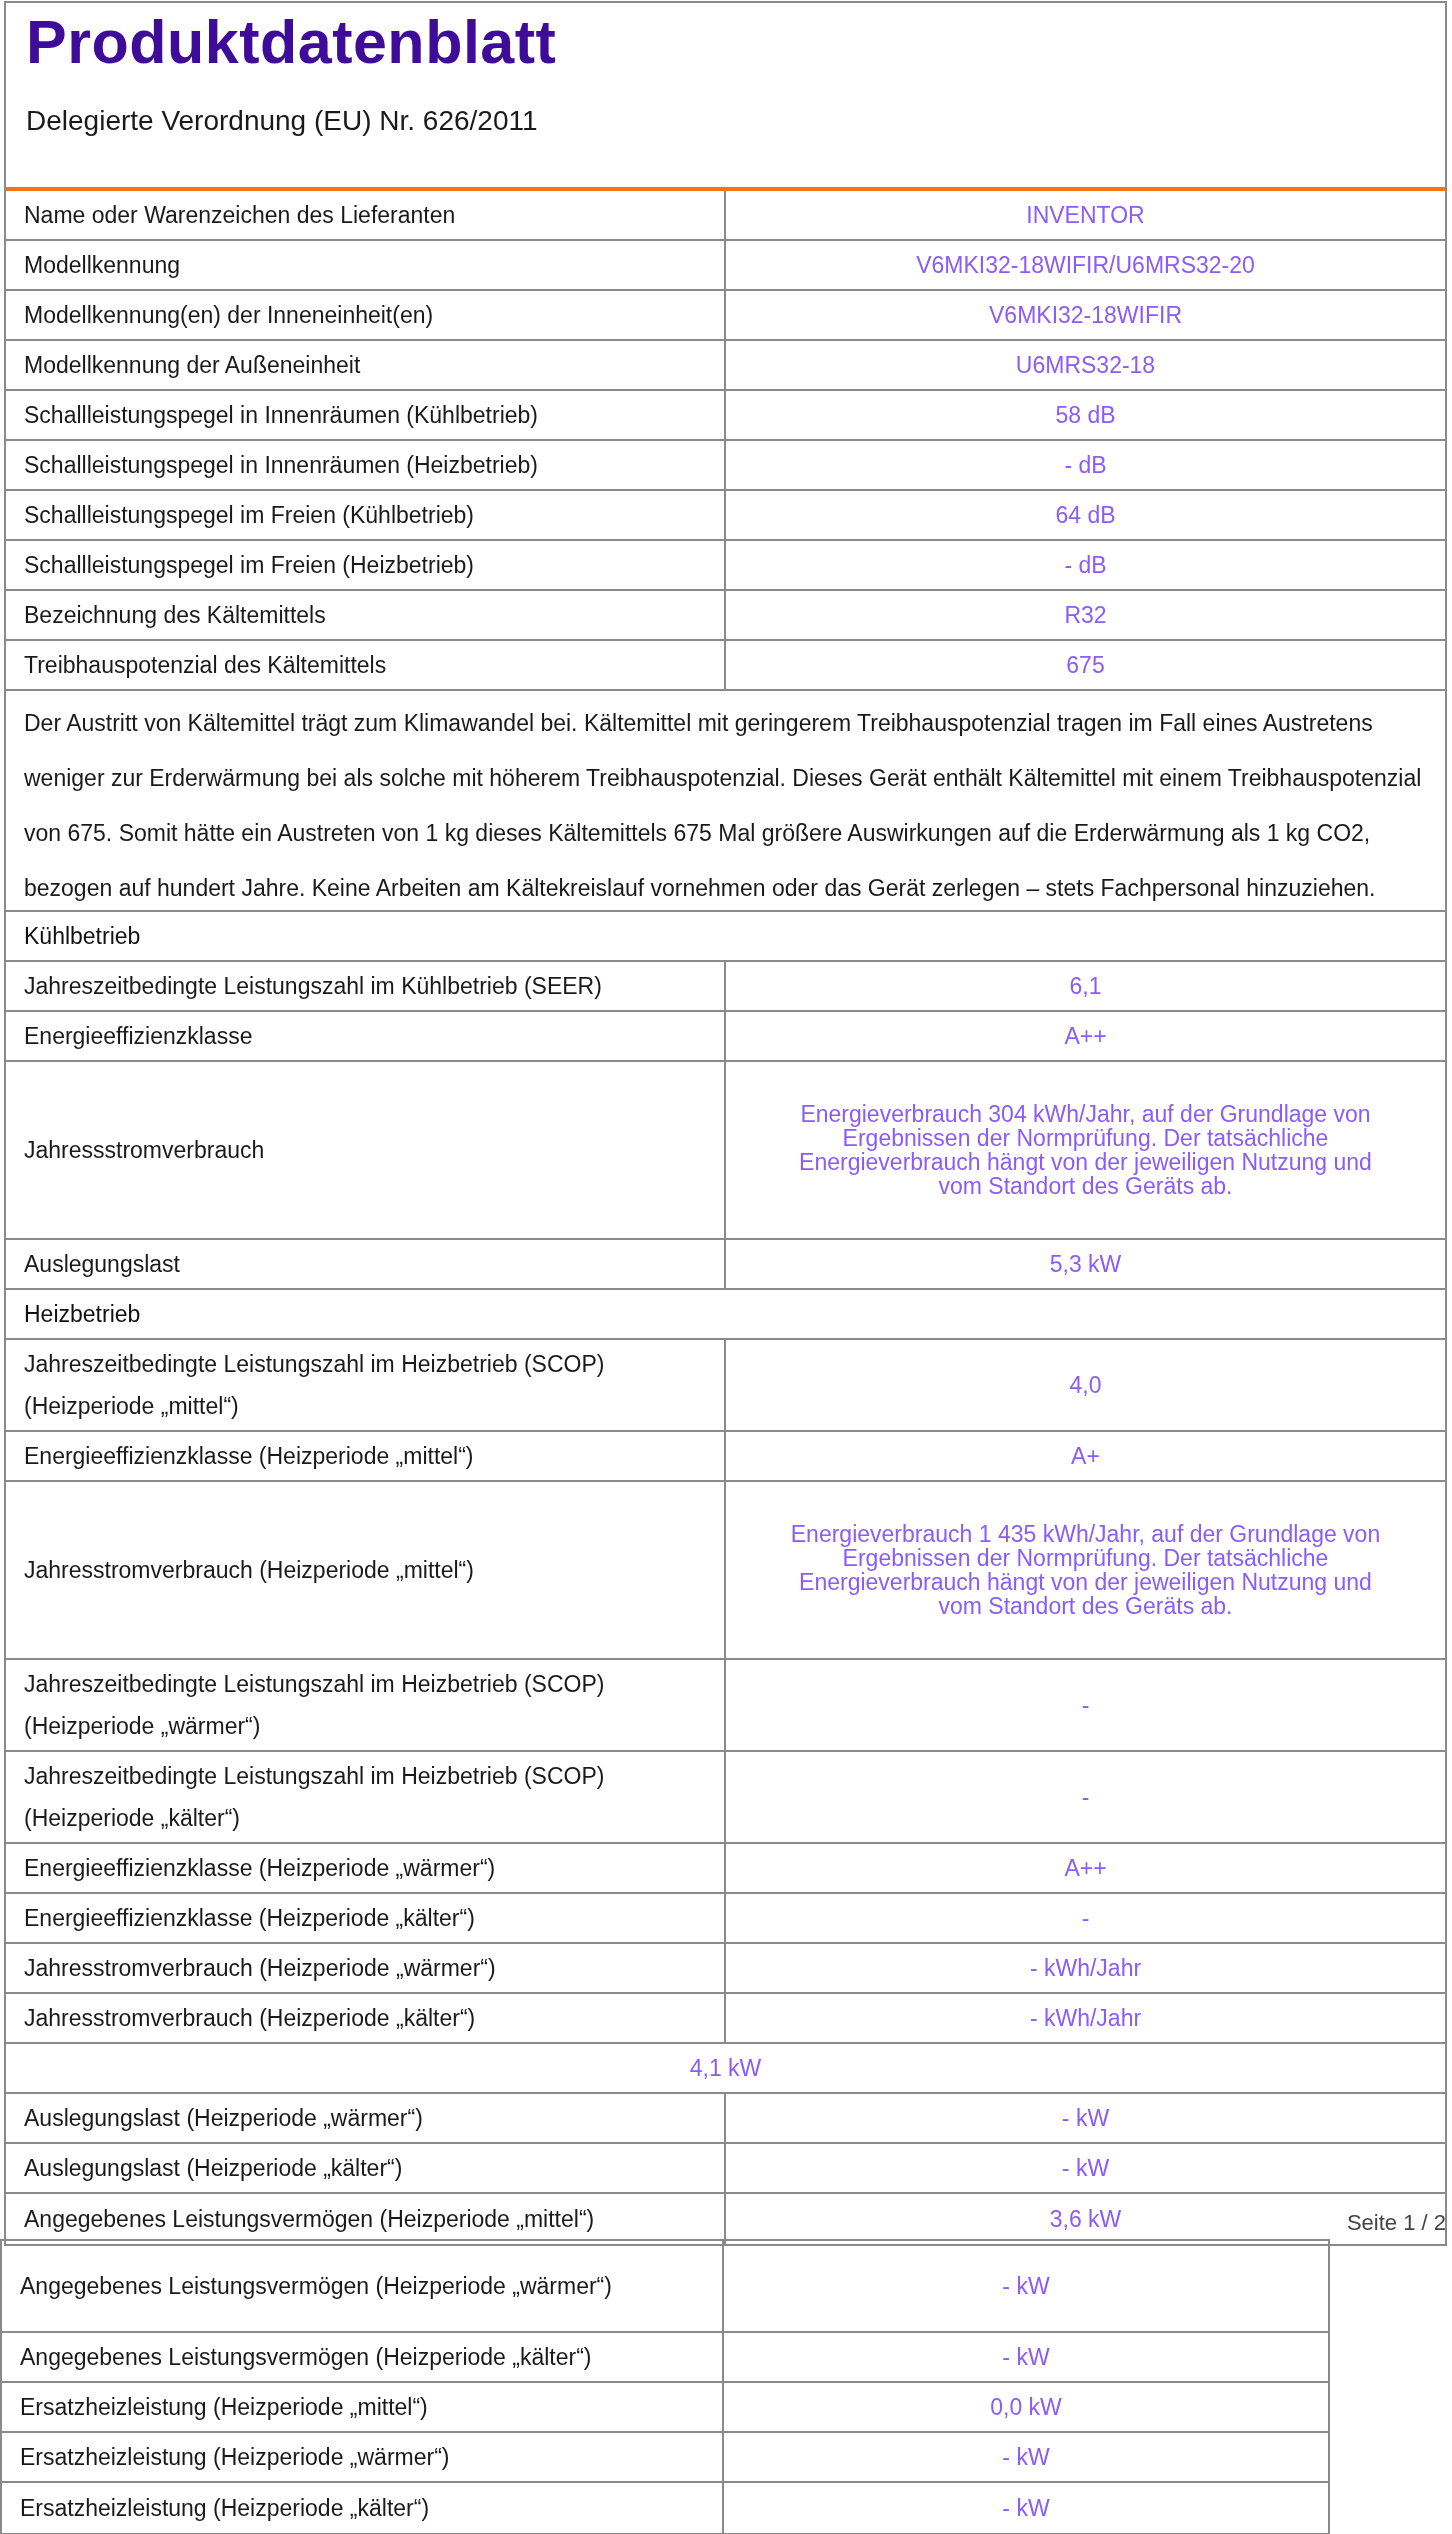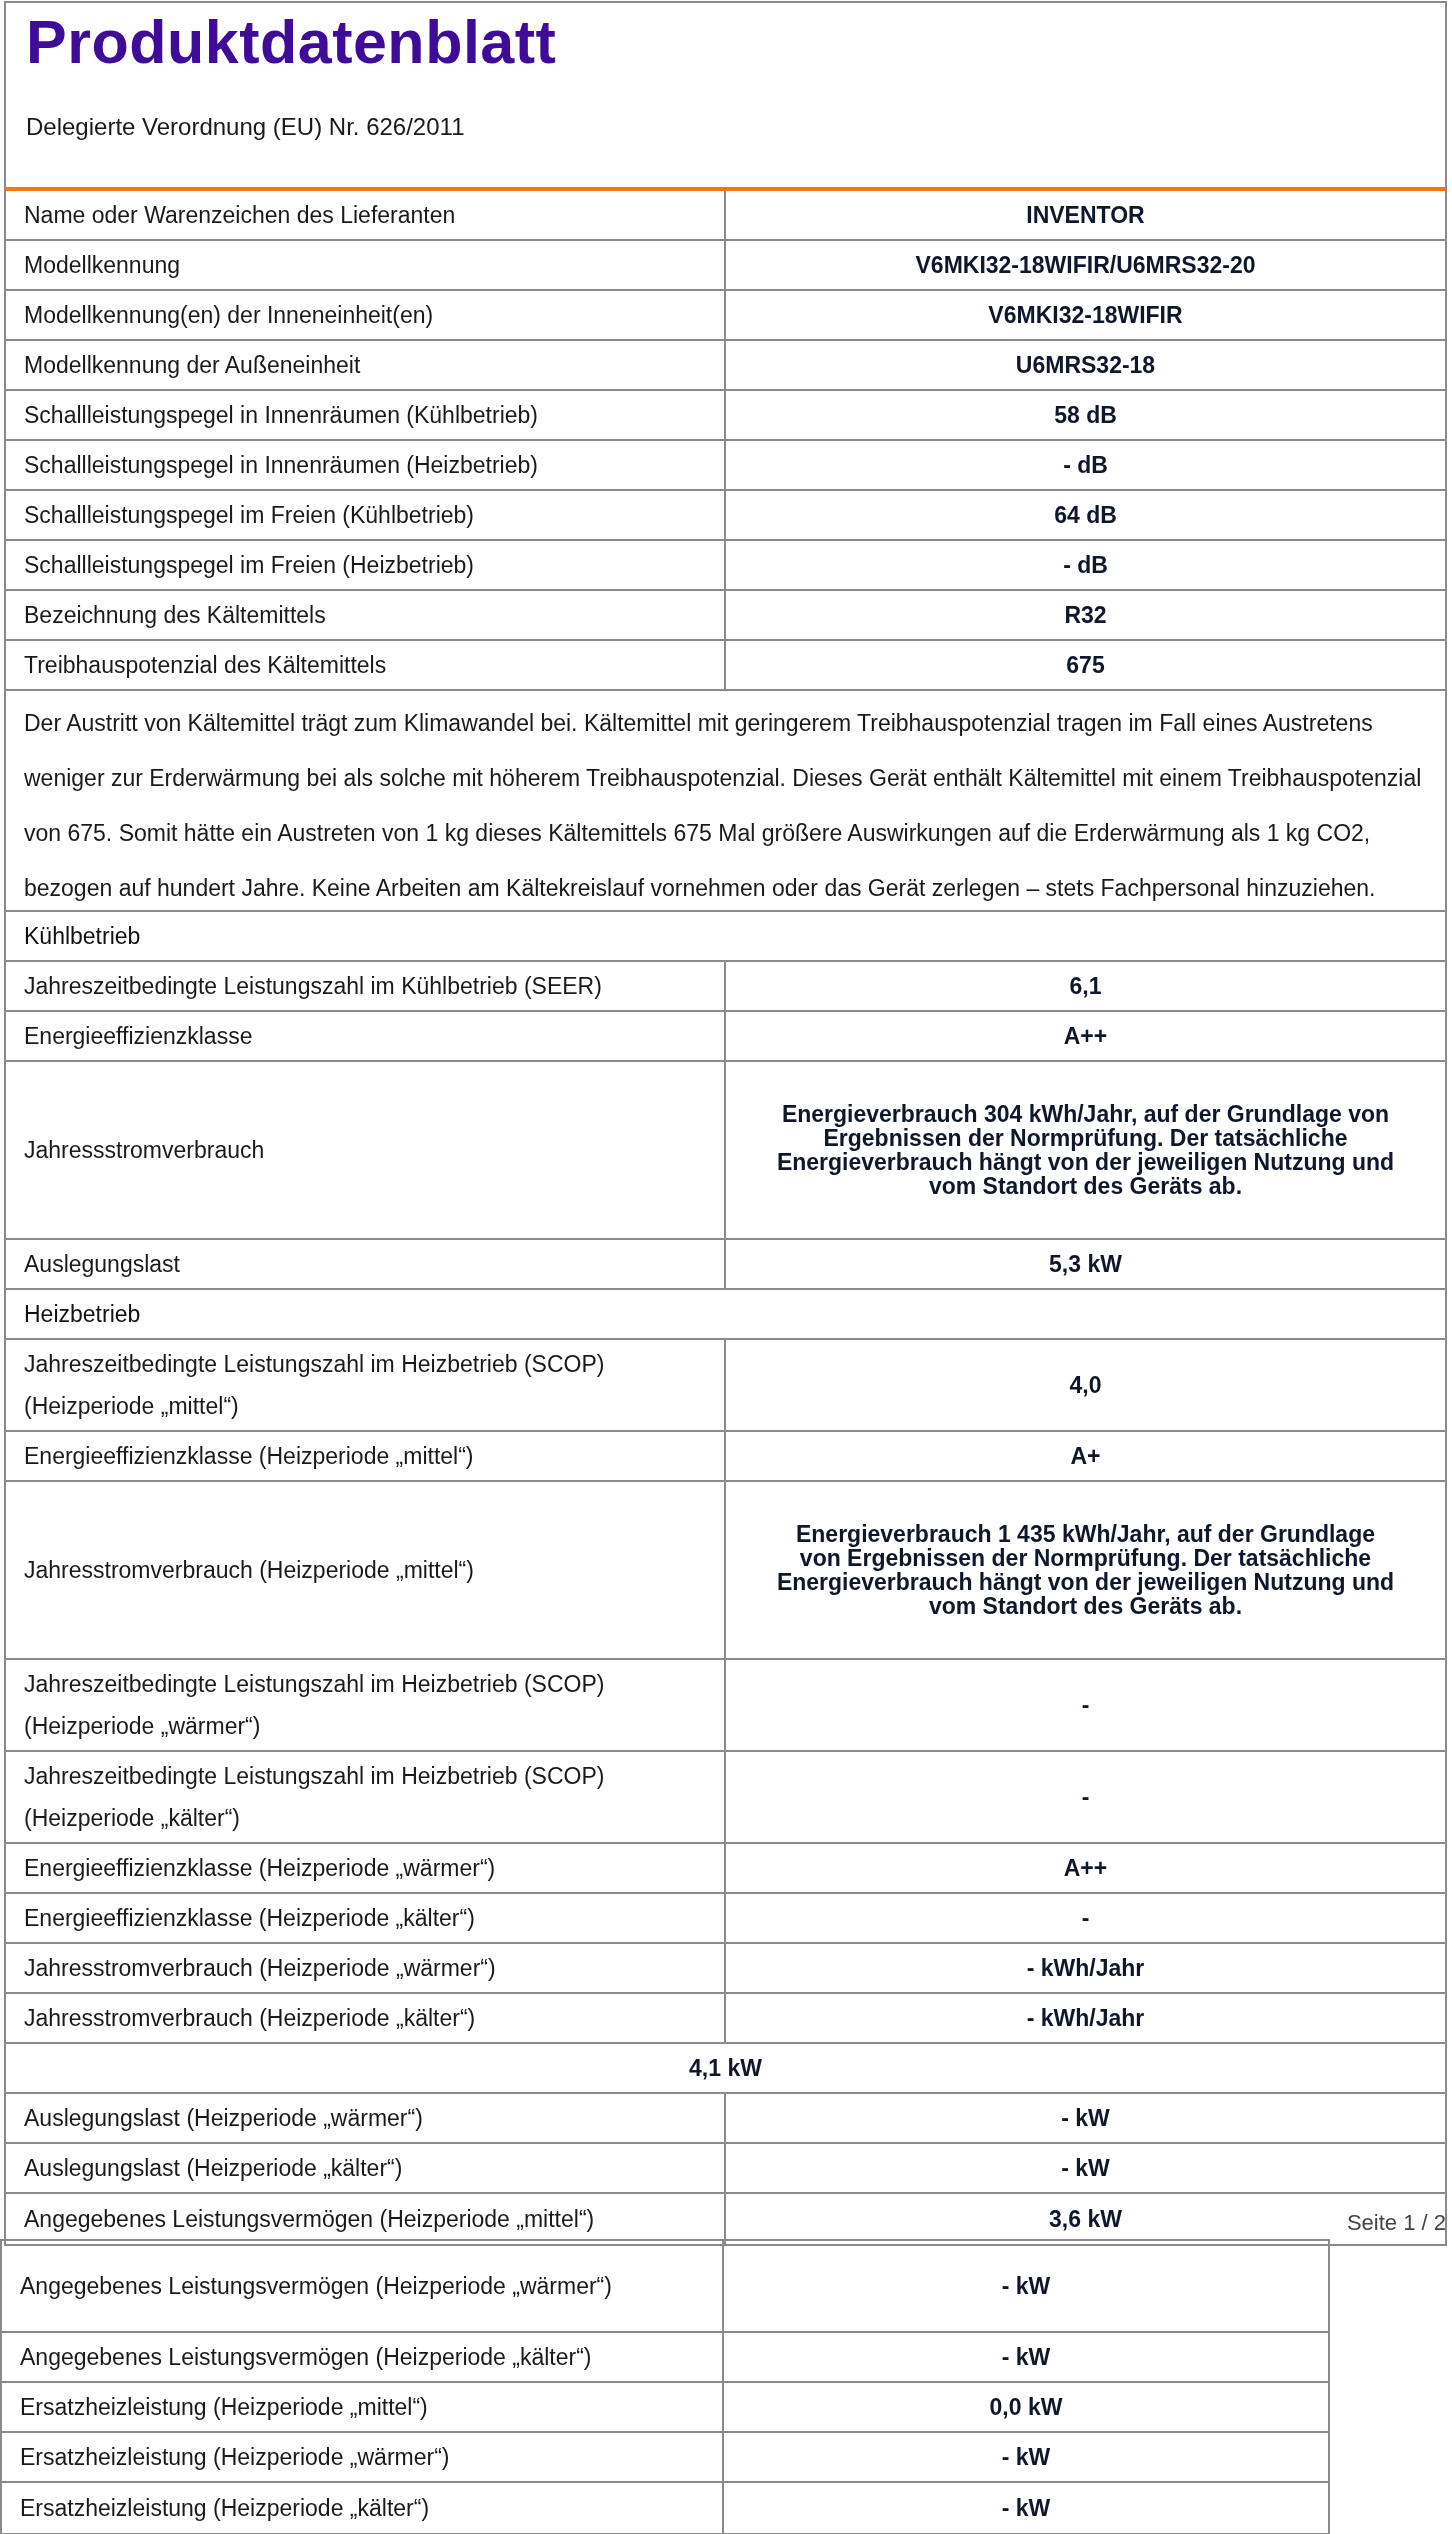--- a/index.html
+++ b/index.html
@@ -24,7 +24,7 @@
     font-size: 61px; font-weight: bold; color: #3f0c99; letter-spacing: 0.5px;
   }
   .subtitle {
-    position: absolute; left: 20px; top: 110px; font-size: 24px; color: #1a1a1a;
+    position: absolute; left: 20px; top: 102px; font-size: 28px; color: #1a1a1a;
   }
   .row {
     display: flex; box-sizing: border-box; border-bottom: 2px solid #8a8a8a;

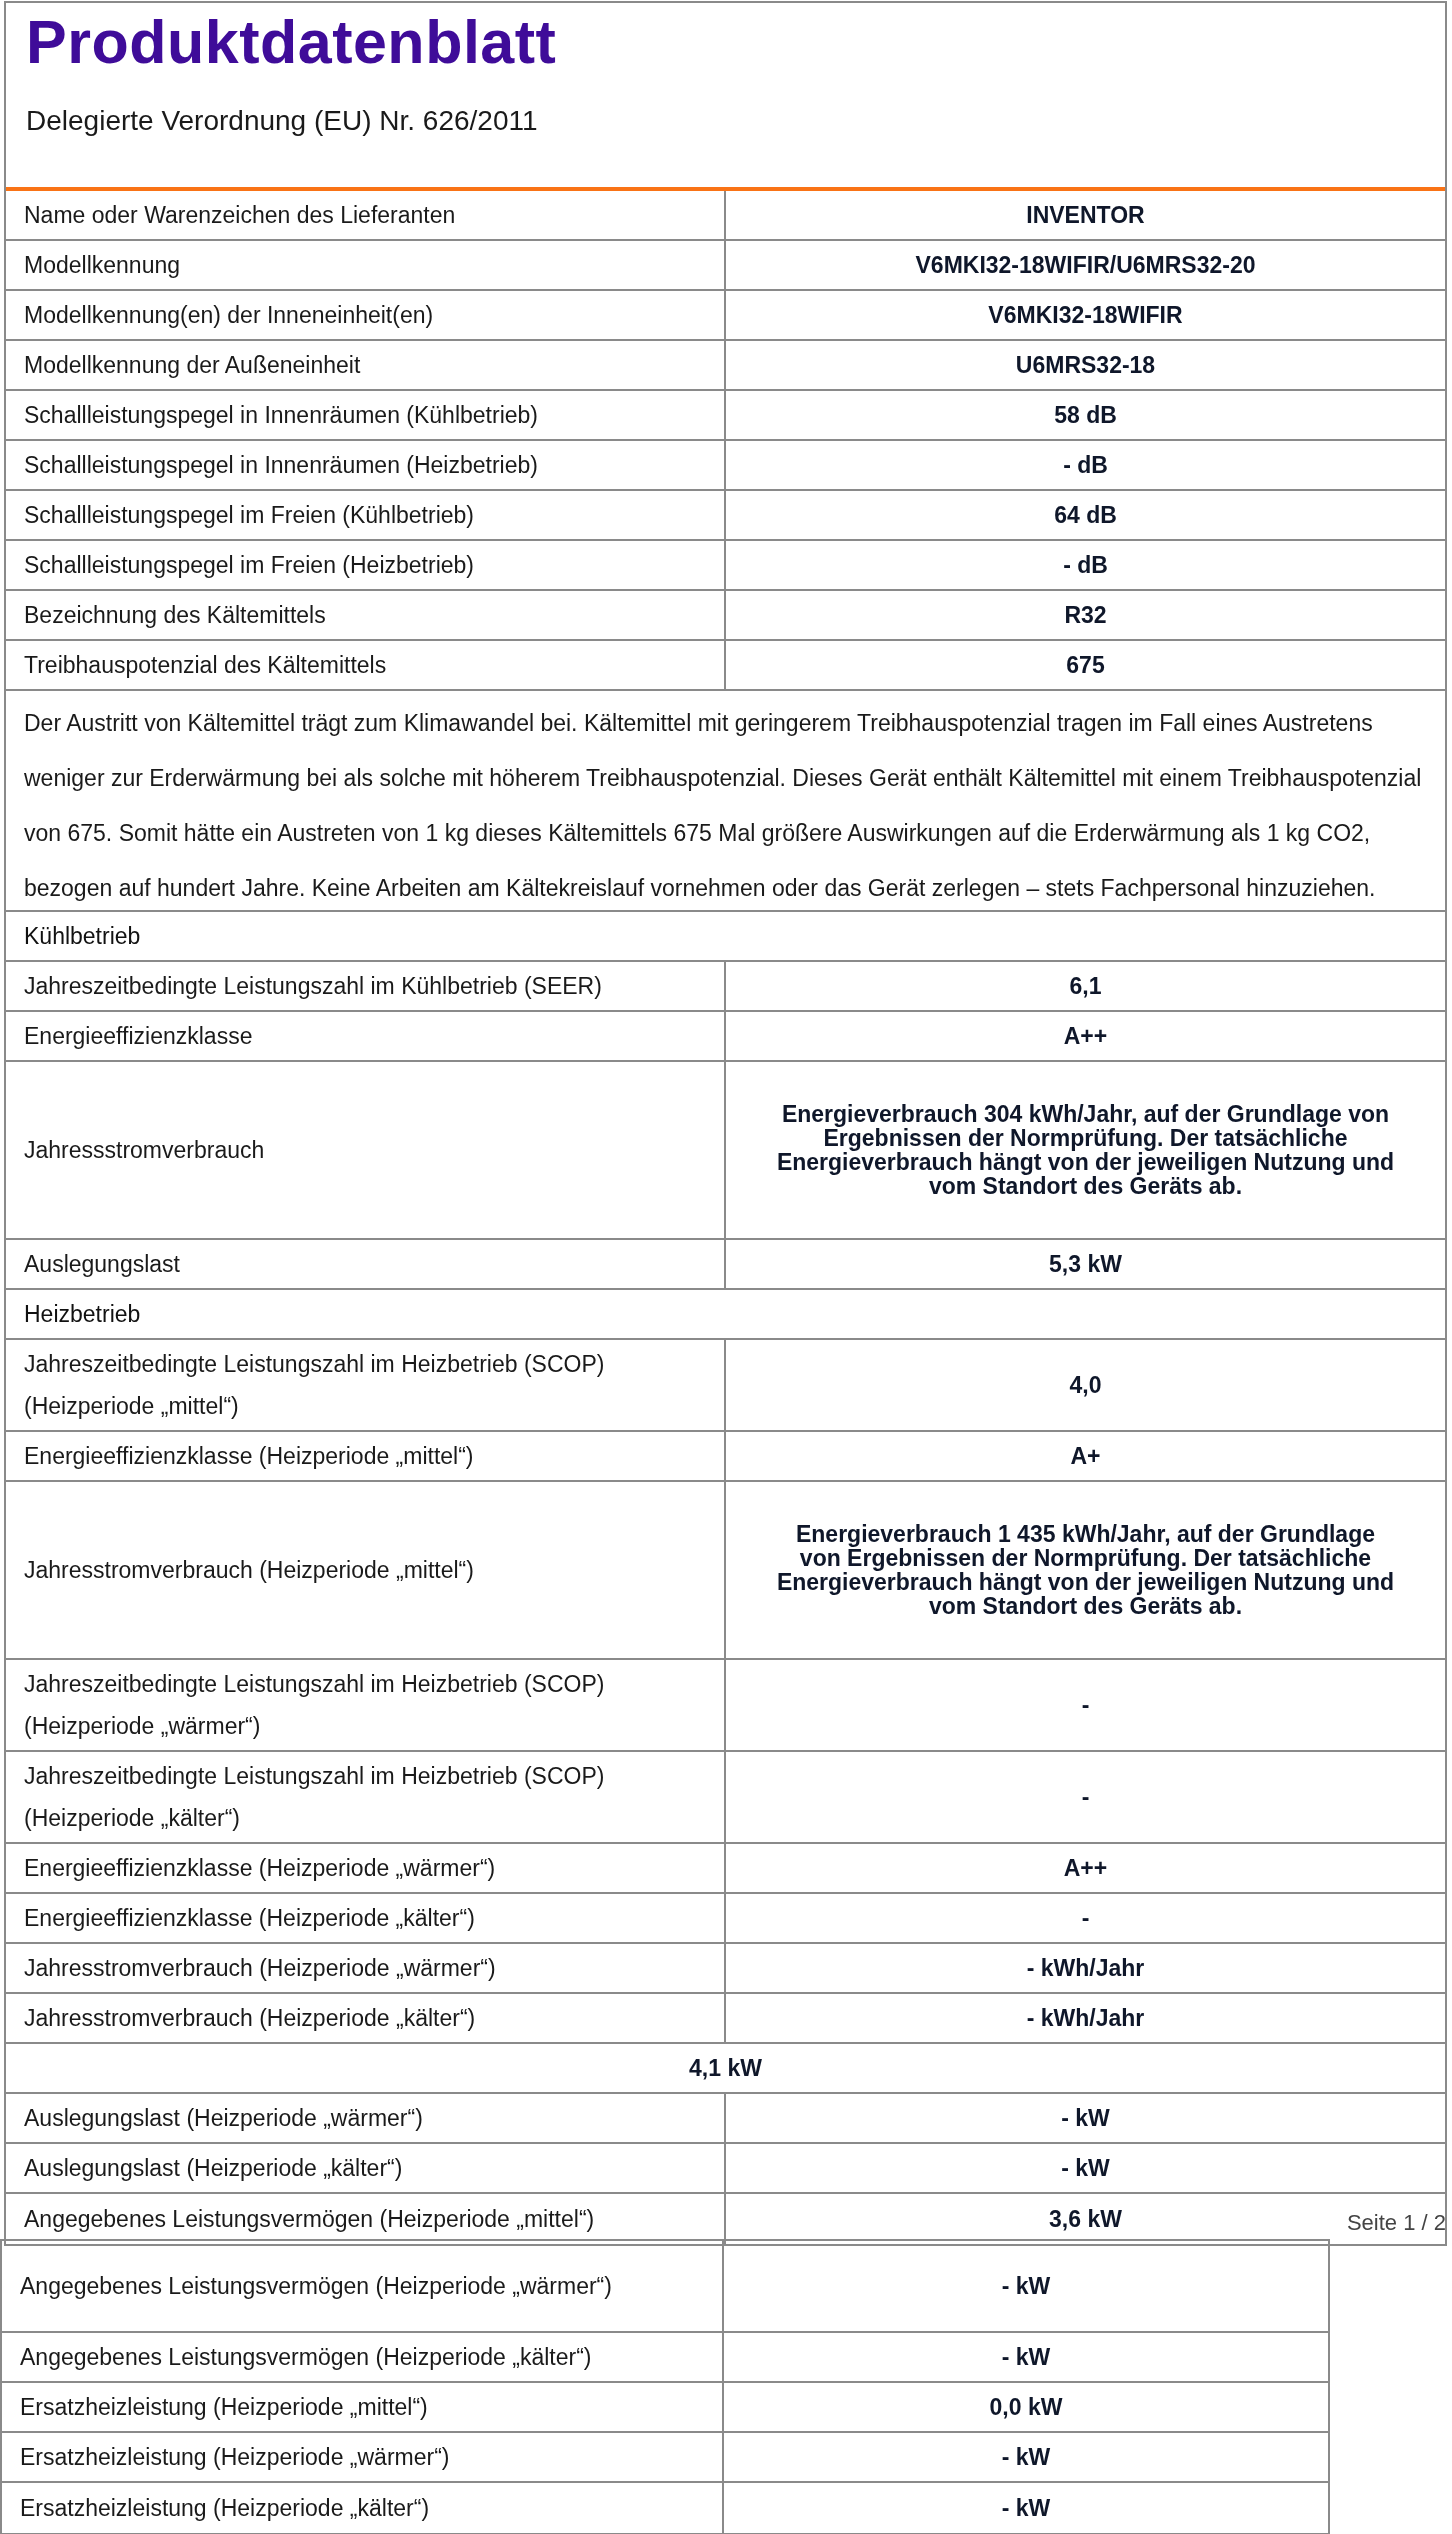--- a/index.html
+++ b/index.html
@@ -41,8 +41,8 @@
   .sheet2 .cell-label { width: 722px; padding-left: 18px; }
   .cell-value {
     flex: 1; display: flex; align-items: center; justify-content: center;
-    text-align: center; font-weight: bold; font-size: 23px; line-height: 42px;
-    color: #0f172a; padding: 0 40px;
+    text-align: center; font-weight: normal; font-size: 23px; line-height: 42px;
+    color: #8b5cf6; padding: 0 40px;
   }
   .cell-value.multi { padding: 4px 50px; line-height: 24px; }
   .full {

